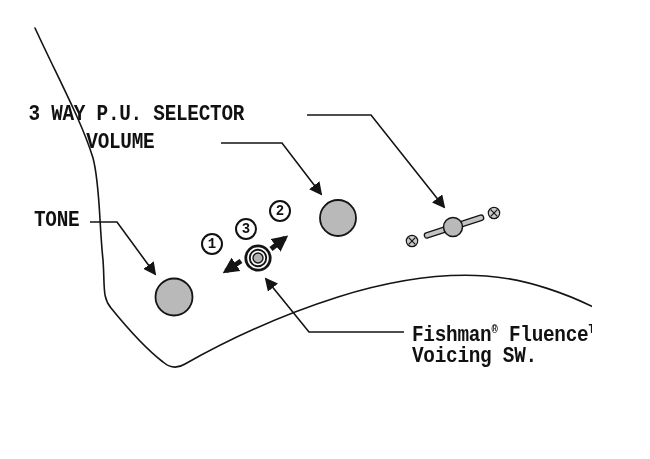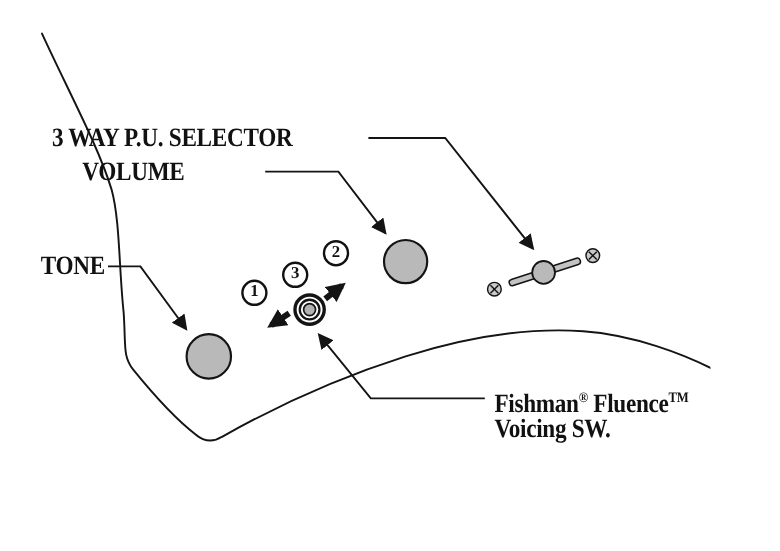--- a/index.html
+++ b/index.html
@@ -5,7 +5,7 @@
   html,body{margin:0;padding:0;background:#fff;}
   .stage{
     position:relative;width:592px;height:459px;background:#fff;overflow:hidden;
-    font-family:Liberation Serif, serif;
+    font-family:Liberation Mono, monospace;
   }
   .stage svg{position:absolute;left:0;top:0;}
   .lbl{

